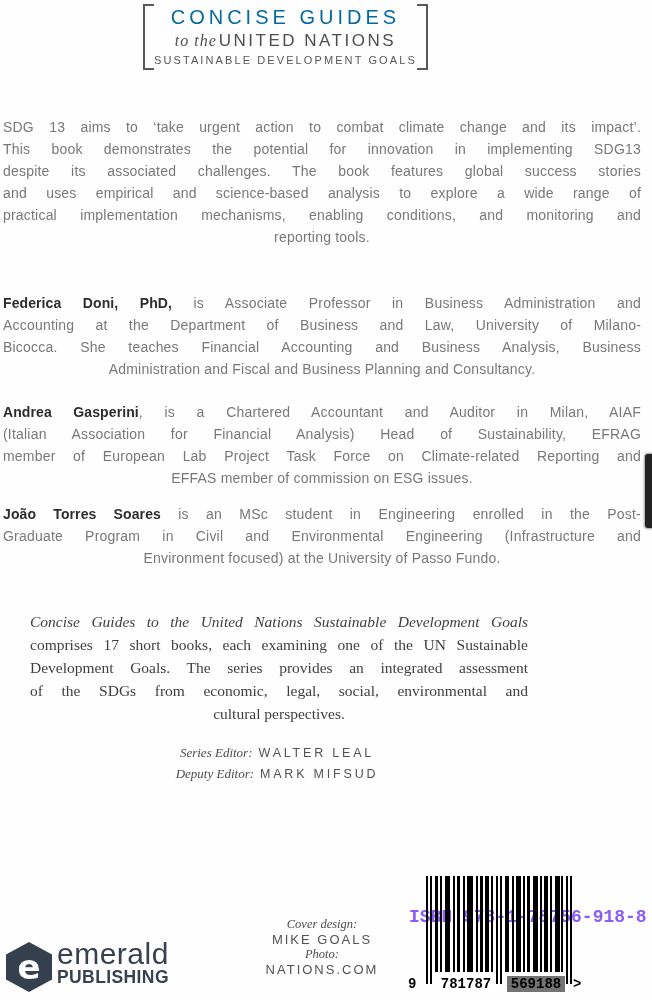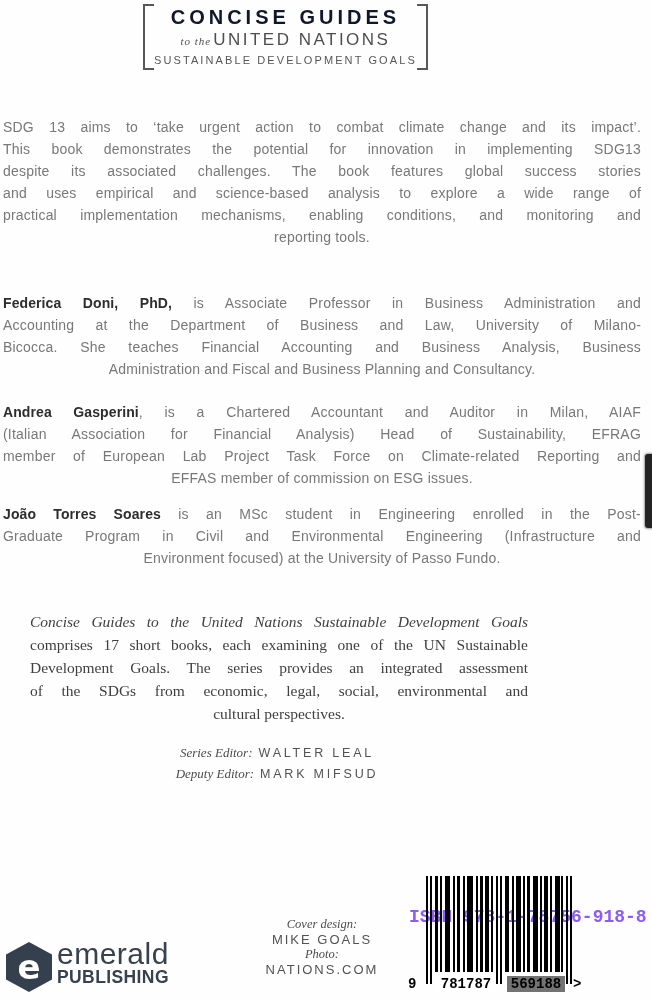--- a/index.html
+++ b/index.html
@@ -15,7 +15,7 @@
   .bracket.l{border-left:2px solid #585858;border-top:2px solid #585858;border-bottom:2px solid #585858;}
   .bracket.r{border-right:2px solid #585858;border-top:2px solid #585858;border-bottom:2px solid #585858;}
   .logo-mid{flex:1;display:flex;flex-direction:column;align-items:center;justify-content:space-between;padding:3px 0;}
-  .logo-l1{font-size:20px;letter-spacing:4px;color:#0f172a;line-height:20px;white-space:nowrap;font-weight:bold;}
+  .logo-l1{font-size:20px;letter-spacing:4px;color:#0369a1;line-height:20px;white-space:nowrap;}
   .logo-l2{line-height:18px;white-space:nowrap;color:#4e4e4e;}
   .logo-l2 .it{font-family:"Liberation Serif",serif;font-style:italic;font-size:11px;letter-spacing:1px;margin-right:2px;}
   .logo-l2 .caps{font-size:17px;letter-spacing:2.5px;}

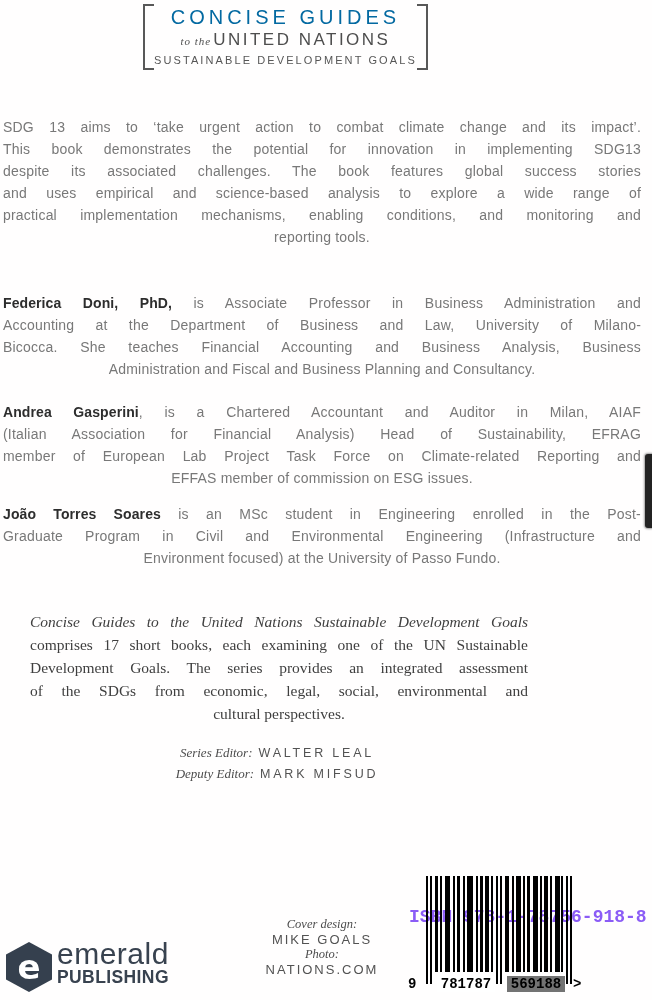--- a/index.html
+++ b/index.html
@@ -17,7 +17,7 @@
   .logo-mid{flex:1;display:flex;flex-direction:column;align-items:center;justify-content:space-between;padding:3px 0;}
   .logo-l1{font-size:20px;letter-spacing:4px;color:#0369a1;line-height:20px;white-space:nowrap;}
   .logo-l2{line-height:18px;white-space:nowrap;color:#4e4e4e;}
-  .logo-l2 .it{font-family:"Liberation Serif",serif;font-style:italic;font-size:11px;letter-spacing:1px;margin-right:2px;}
+  .logo-l2 .it{font-family:"Liberation Serif",serif;font-style:italic;font-size:16px;letter-spacing:1px;margin-right:2px;}
   .logo-l2 .caps{font-size:17px;letter-spacing:2.5px;}
   .logo-l3{font-size:11px;letter-spacing:2.1px;color:#565656;line-height:13px;white-space:nowrap;}
   

